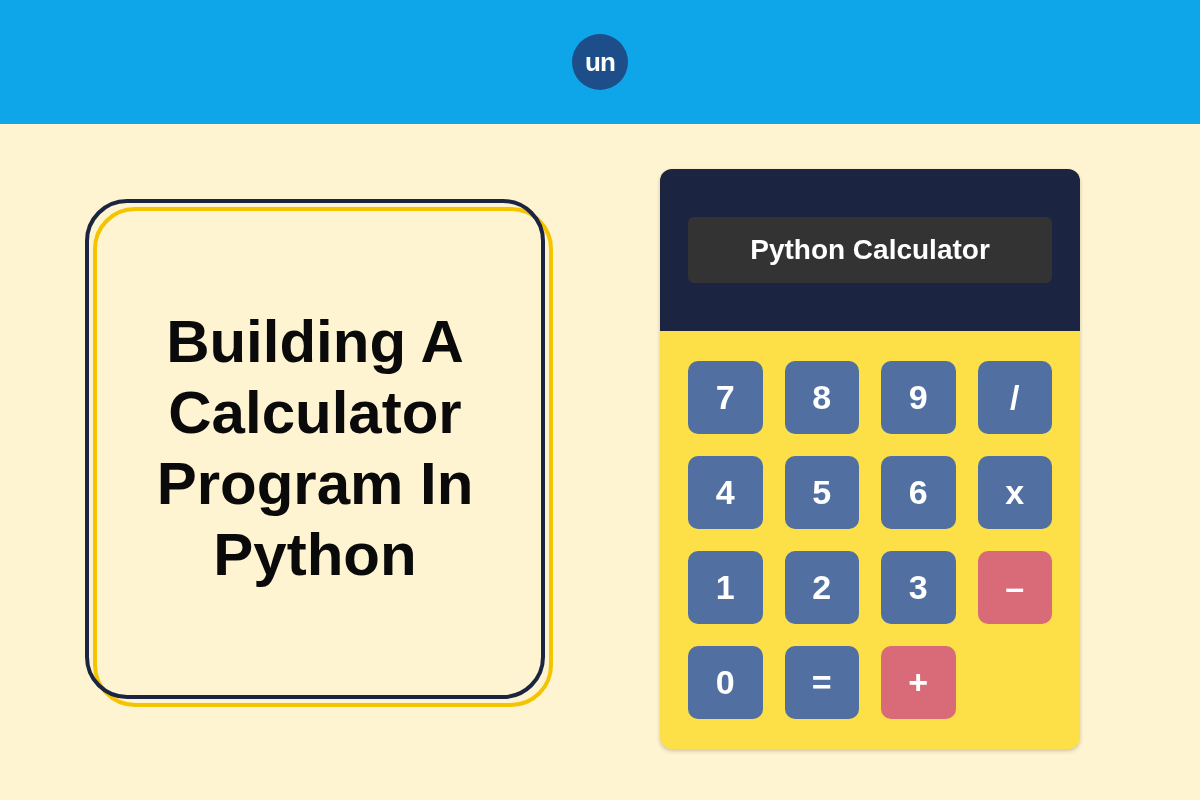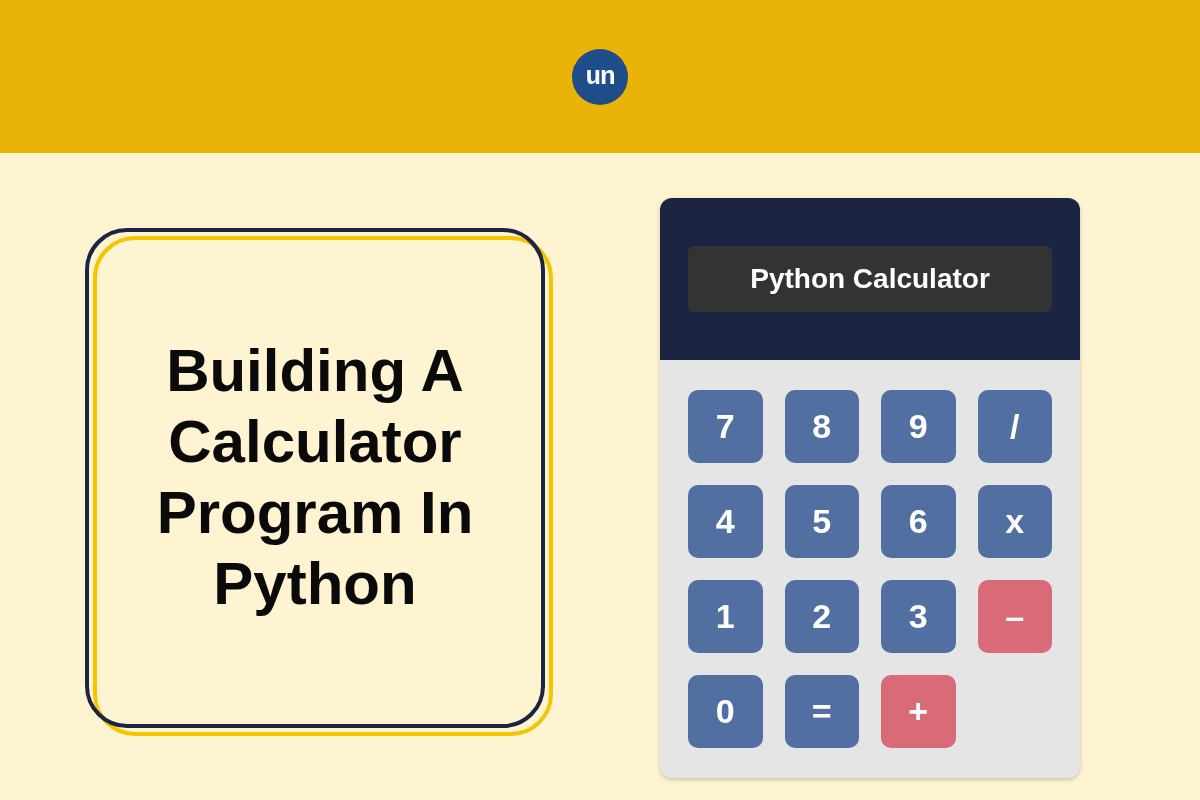--- a/index.html
+++ b/index.html
@@ -4,7 +4,7 @@
 <style>
 * { margin:0; padding:0; box-sizing:border-box; }
 body { width:1200px; height:800px; font-family:-apple-system,BlinkMacSystemFont,"Segoe UI",Arial,sans-serif; background:#fff4d1; overflow:hidden; }
-.topbar { width:100%; height:153px; background:#eab308; display:flex; align-items:center; justify-content:center;font-family:Liberation Mono, monospace; }
+.topbar { width:100%; height:124px; background:#0ea5e9; display:flex; align-items:center; justify-content:center; }
 .logo { display:flex; align-items:center; gap:4px; }
 .logo-circle { width:56px; height:56px; border-radius:50%; background:#1d4e89; display:flex; align-items:center; justify-content:center; color:#fff; font-size:26px; font-weight:700; letter-spacing:-1px; }
 .logo-text { color:#1d4e89; font-size:42px; font-weight:800; letter-spacing:-1px; }

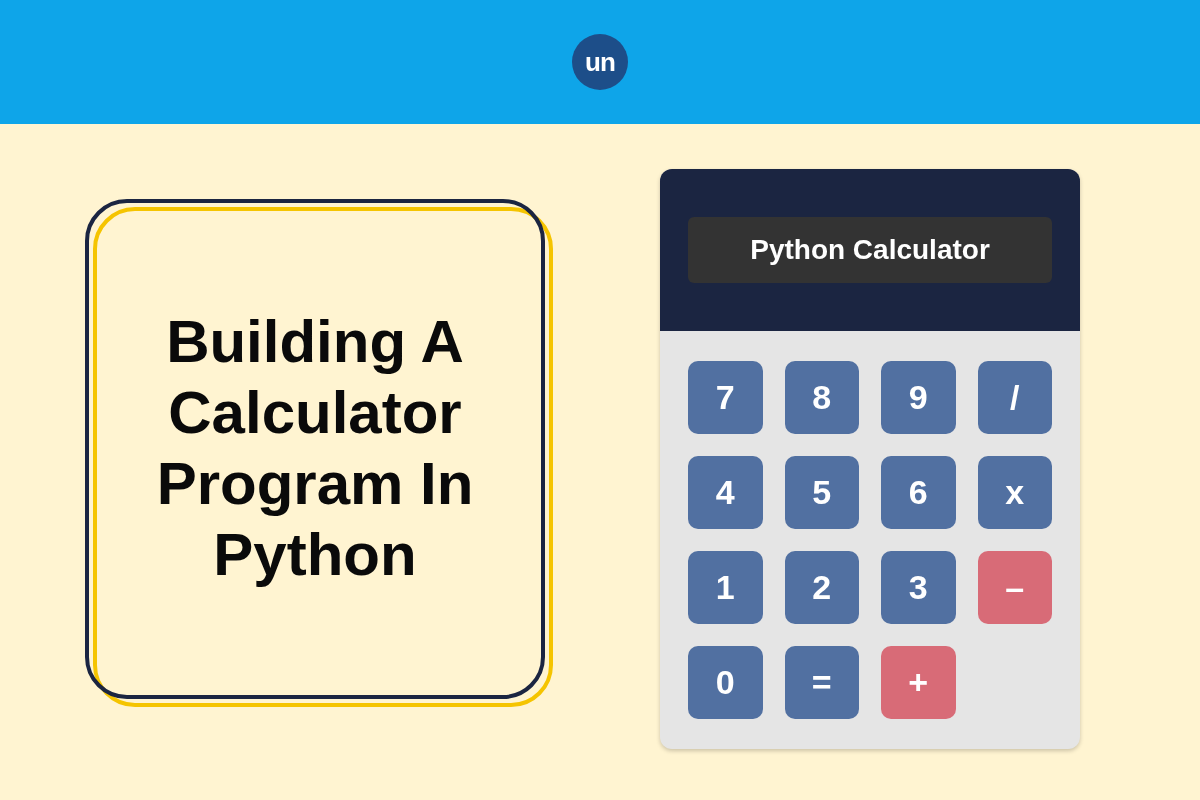--- a/index.html
+++ b/index.html
@@ -13,7 +13,7 @@
 .title-box-shadow { position:absolute; left:8px; top:8px; width:100%; height:100%; border:4px solid #f5c400; border-radius:42px; }
 .title-box { position:absolute; left:0; top:0; width:100%; height:100%; border:4px solid #1b2541; border-radius:42px; display:flex; align-items:center; justify-content:flex-end; padding:32px; }
 .title-text { color:#0a0a0a; font-size:60px; font-weight:800; text-align:center; line-height:1.18; }
-.calc-wrap { position:absolute; right:120px; top:45px; width:420px; height:580px; background:#e5e5e5; border-radius:12px; box-shadow:0 2px 4px rgba(0,0,0,0.2); overflow:hidden; }
+.calc-wrap { position:absolute; right:120px; top:45px; width:420px; height:580px; background:#fde047; border-radius:12px; box-shadow:0 2px 4px rgba(0,0,0,0.2); overflow:hidden; }
 .calc-head { width:100%; height:162px; background:#1b2541; display:flex; align-items:center; justify-content:center; padding:0 28px; }
 .calc-display { width:100%; height:66px; background:#333333; border-radius:6px; display:flex; align-items:center; justify-content:center; color:#fff; font-size:28px; font-weight:700; }
 .calc-keys { padding:30px 28px; display:grid; grid-template-columns:repeat(4,1fr); grid-template-rows:repeat(4,1fr); gap:22px; height:418px; }

